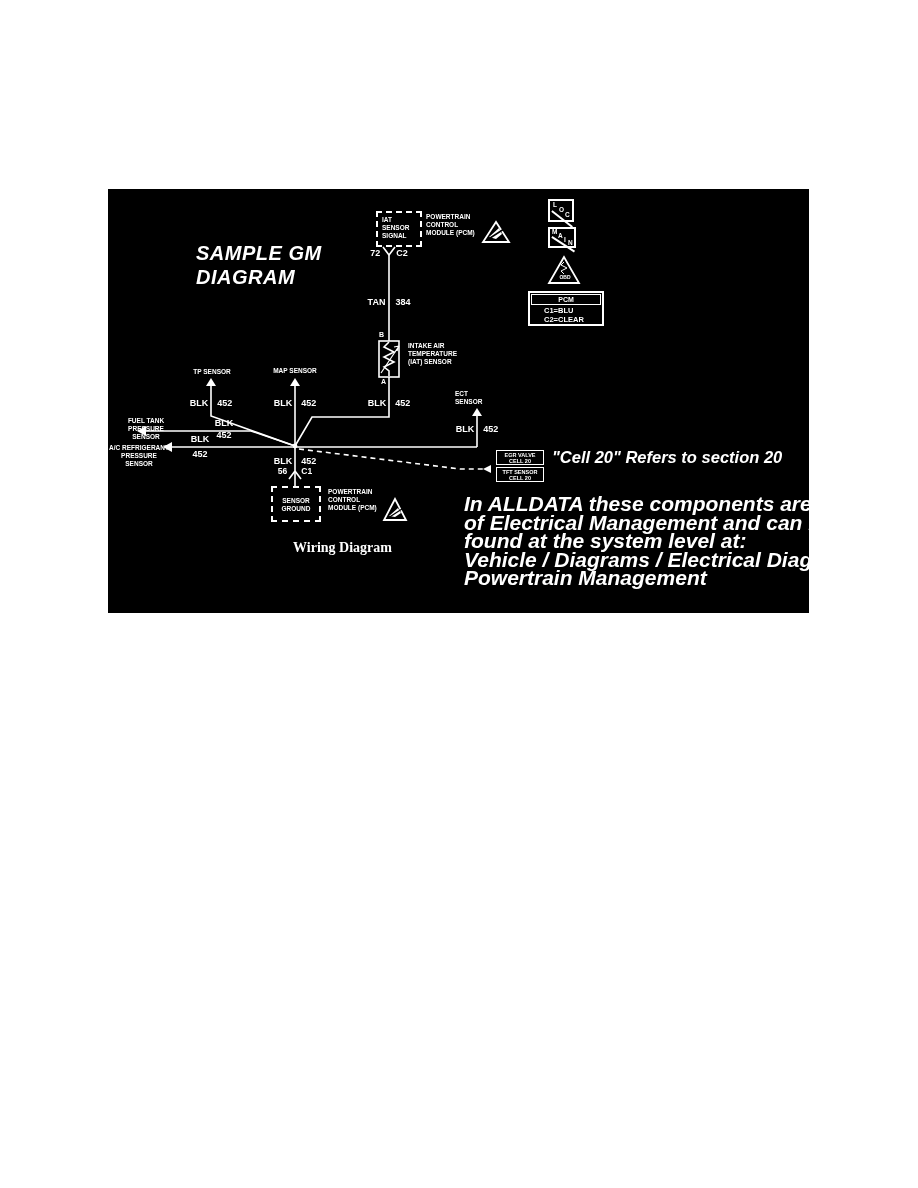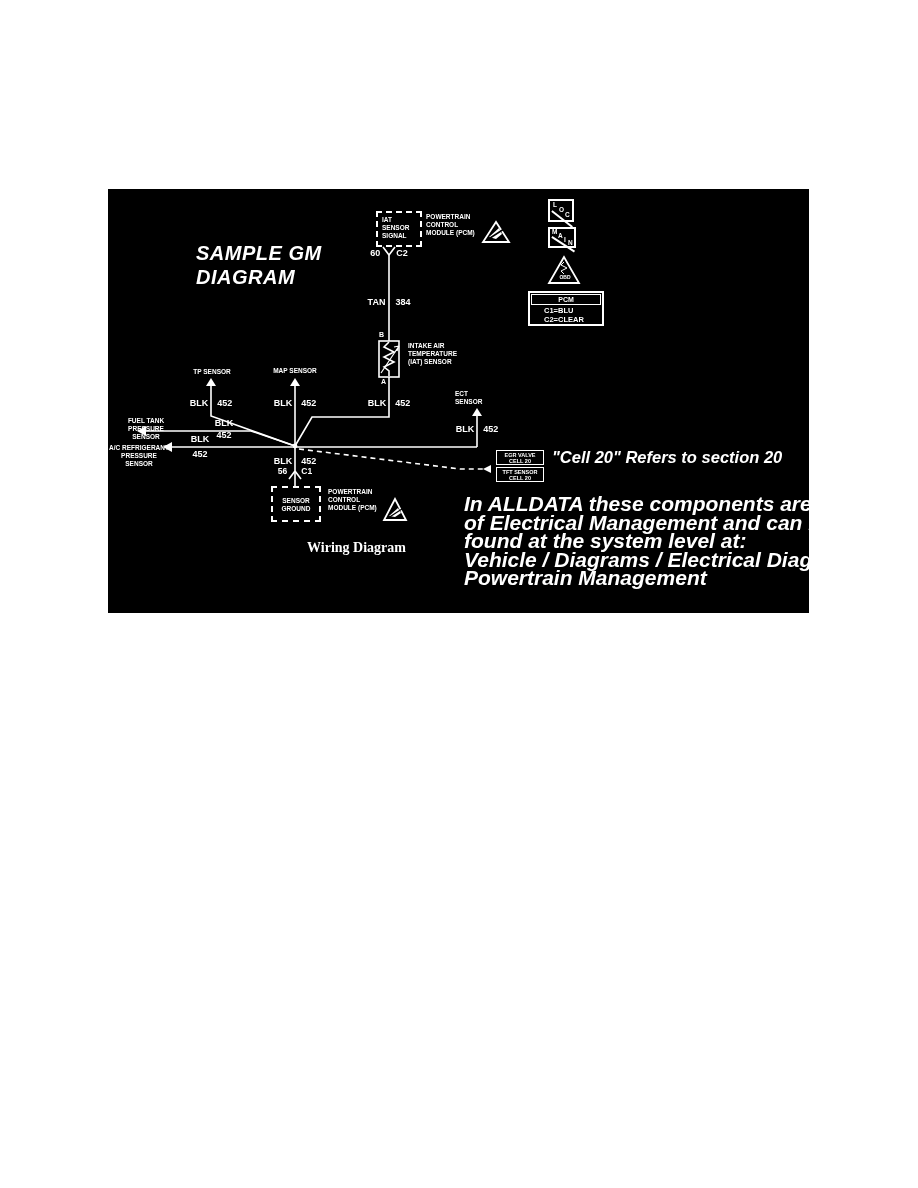--- a/index.html
+++ b/index.html
@@ -156,7 +156,7 @@
       <div>MODULE (PCM)</div>
     </div>
     <div class="lbl t9 split" style="left:241px; top:59px; width:80px; gap:16px;">
-      <span>60</span>
+      <span>72</span>
       <span>C2</span>
     </div>
 

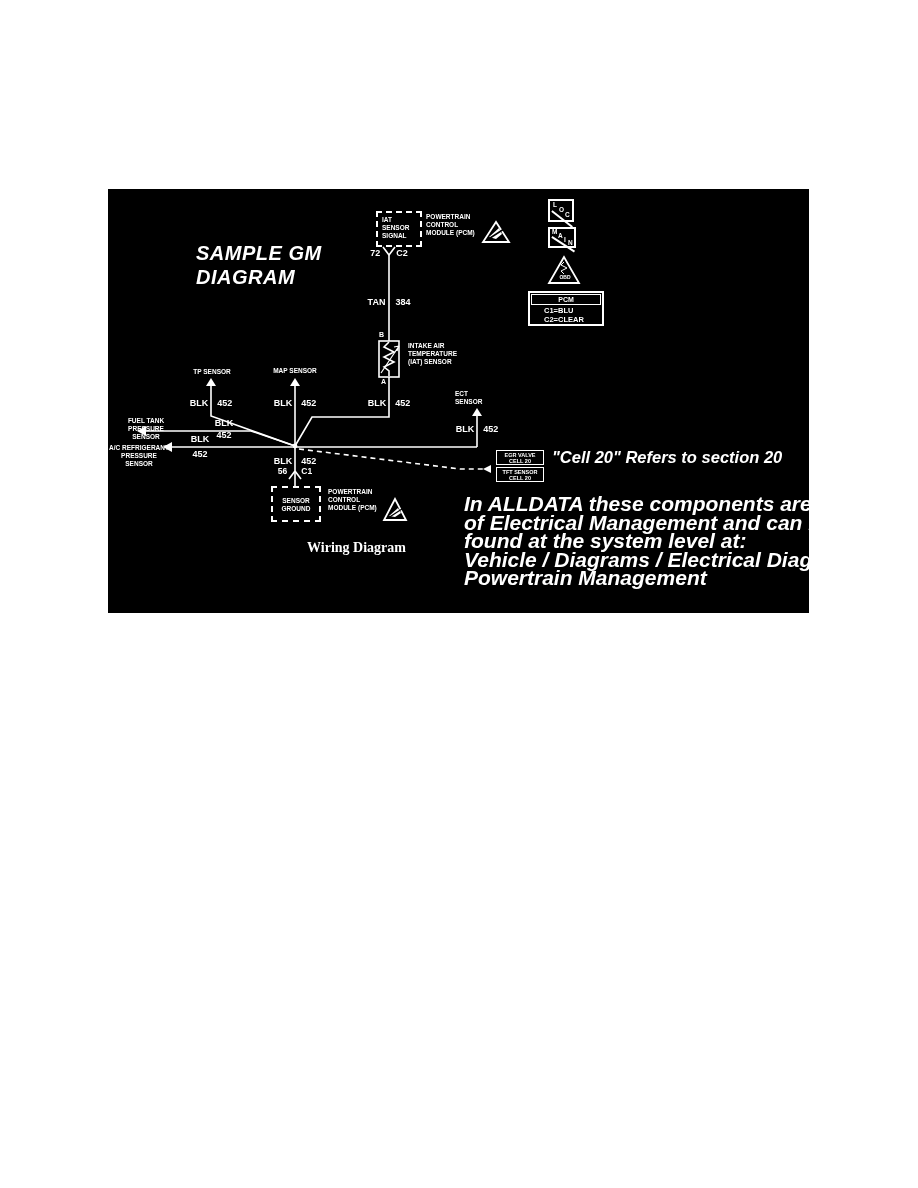--- a/index.html
+++ b/index.html
@@ -31,7 +31,7 @@
     letter-spacing:0.5px;
   }
   .caption {
-    position:absolute; left:196px; top:351px; width:105px; text-align:center;
+    position:absolute; left:182px; top:351px; width:105px; text-align:center;
     color:#ffffff; font-family:"Liberation Serif", serif;
     font-weight:bold; font-size:14px;
   }

